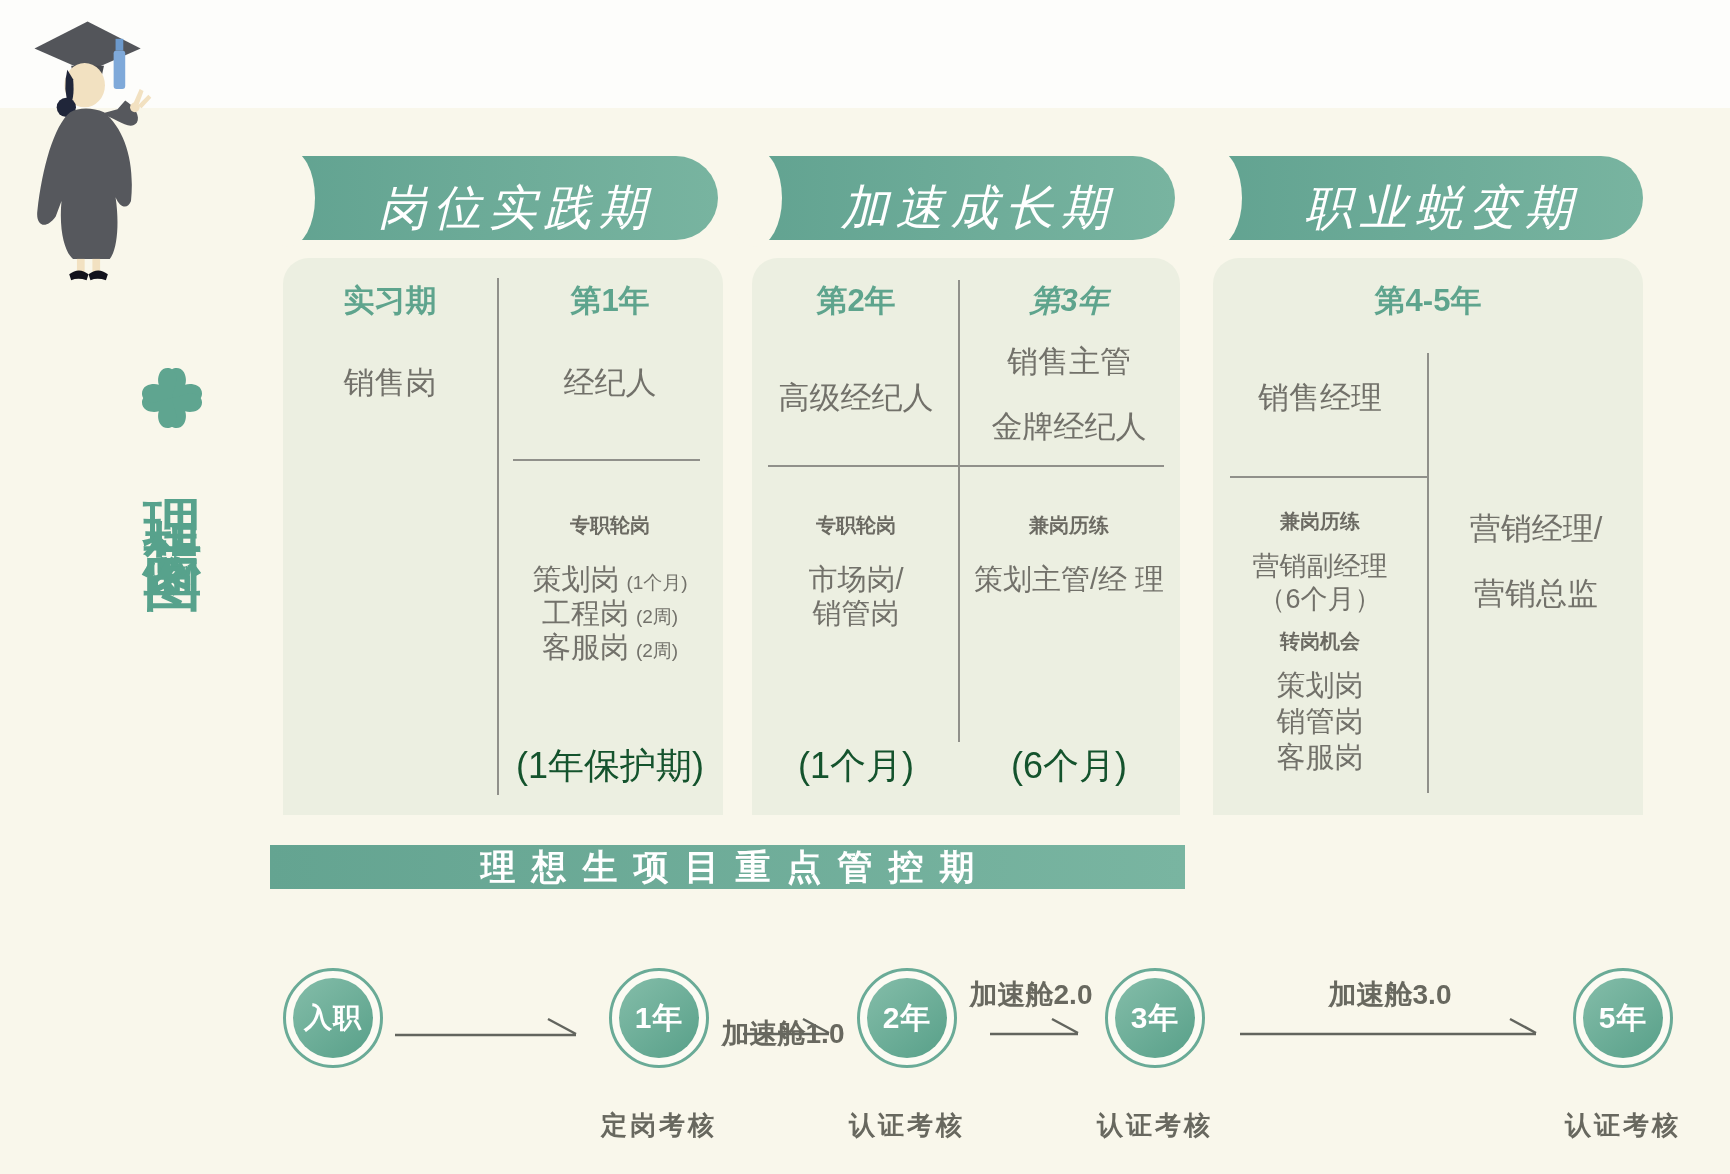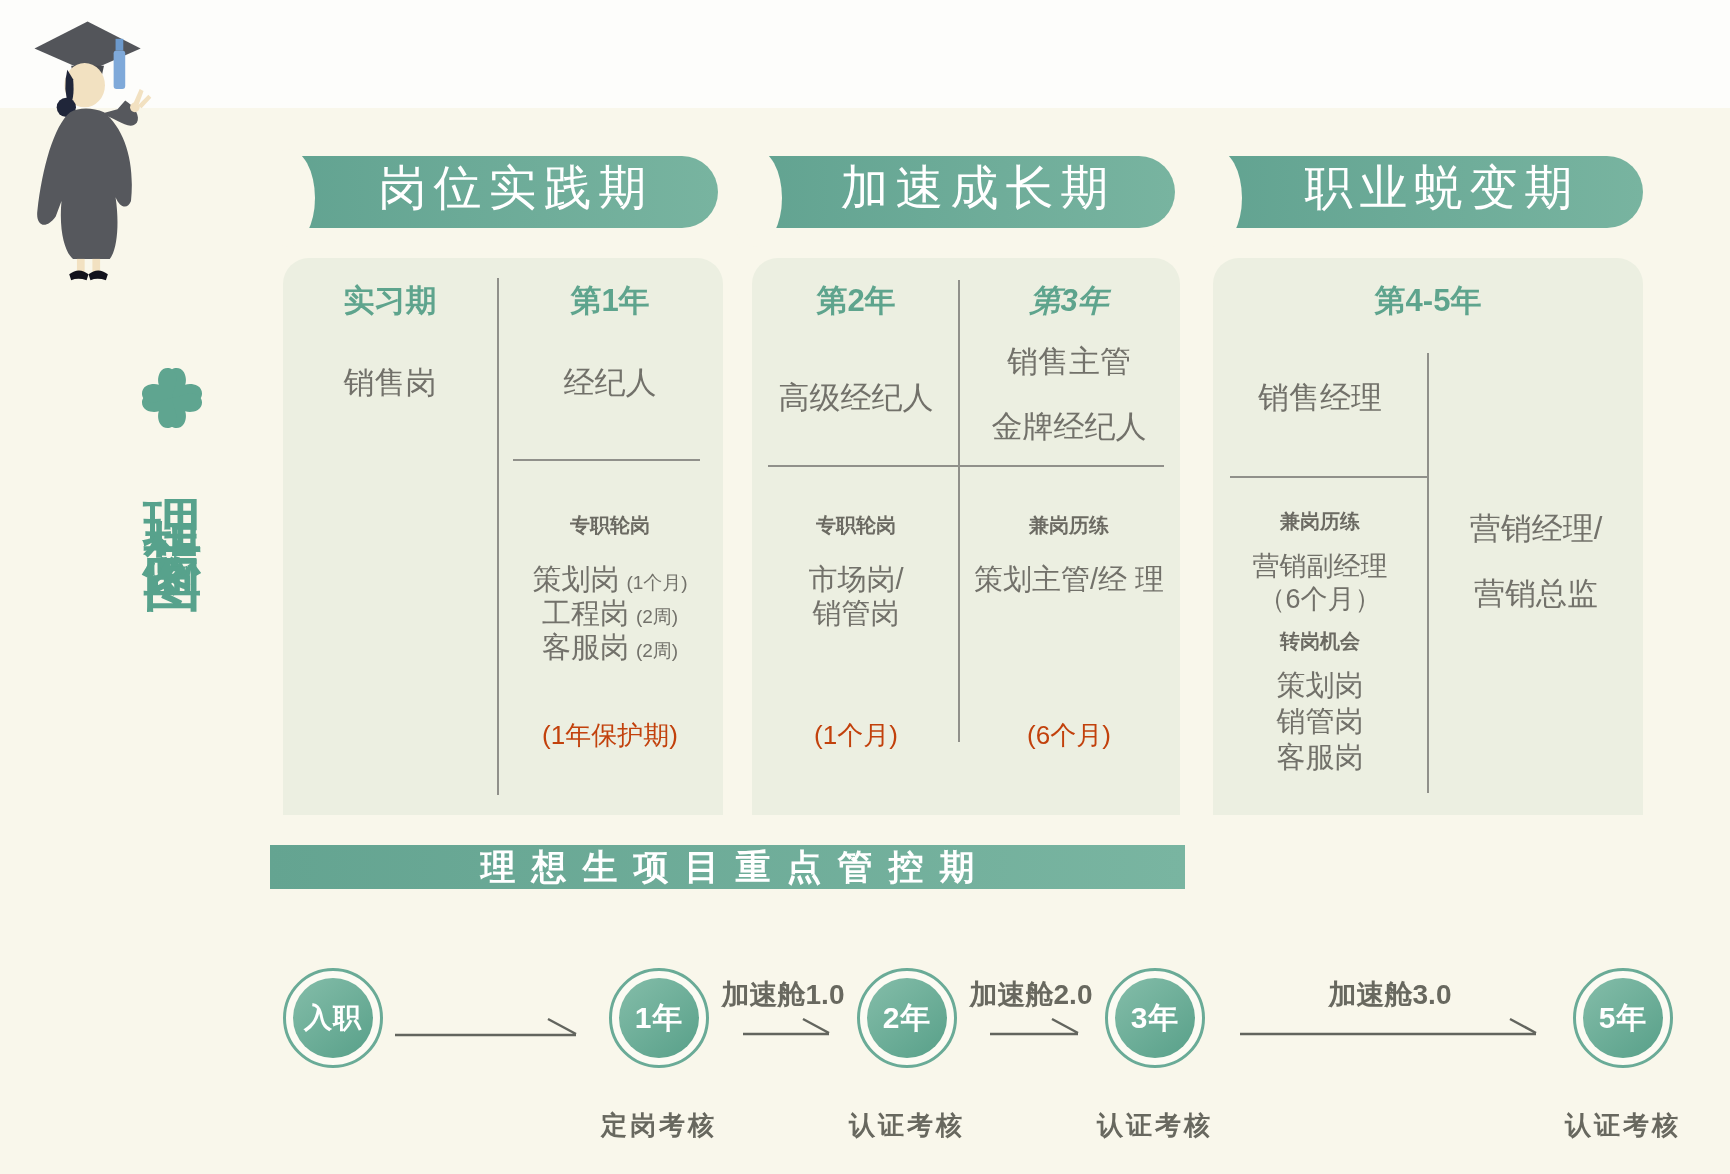--- a/index.html
+++ b/index.html
@@ -22,10 +22,10 @@
 
   
   .banner{
-    top:156px;height:72px;
+    top:156px;height:84px;
     background:linear-gradient(90deg,#62a391,#78b4a0);
     border-radius:4px 44px 44px 4px;
-    display:flex;align-items:flex-start;justify-content:center;
+    display:flex;align-items:flex-end;justify-content:center;font-style:italic;
   }
   .banner::before{
     content:"";position:absolute;left:-27px;top:-7px;width:54px;height:98px;

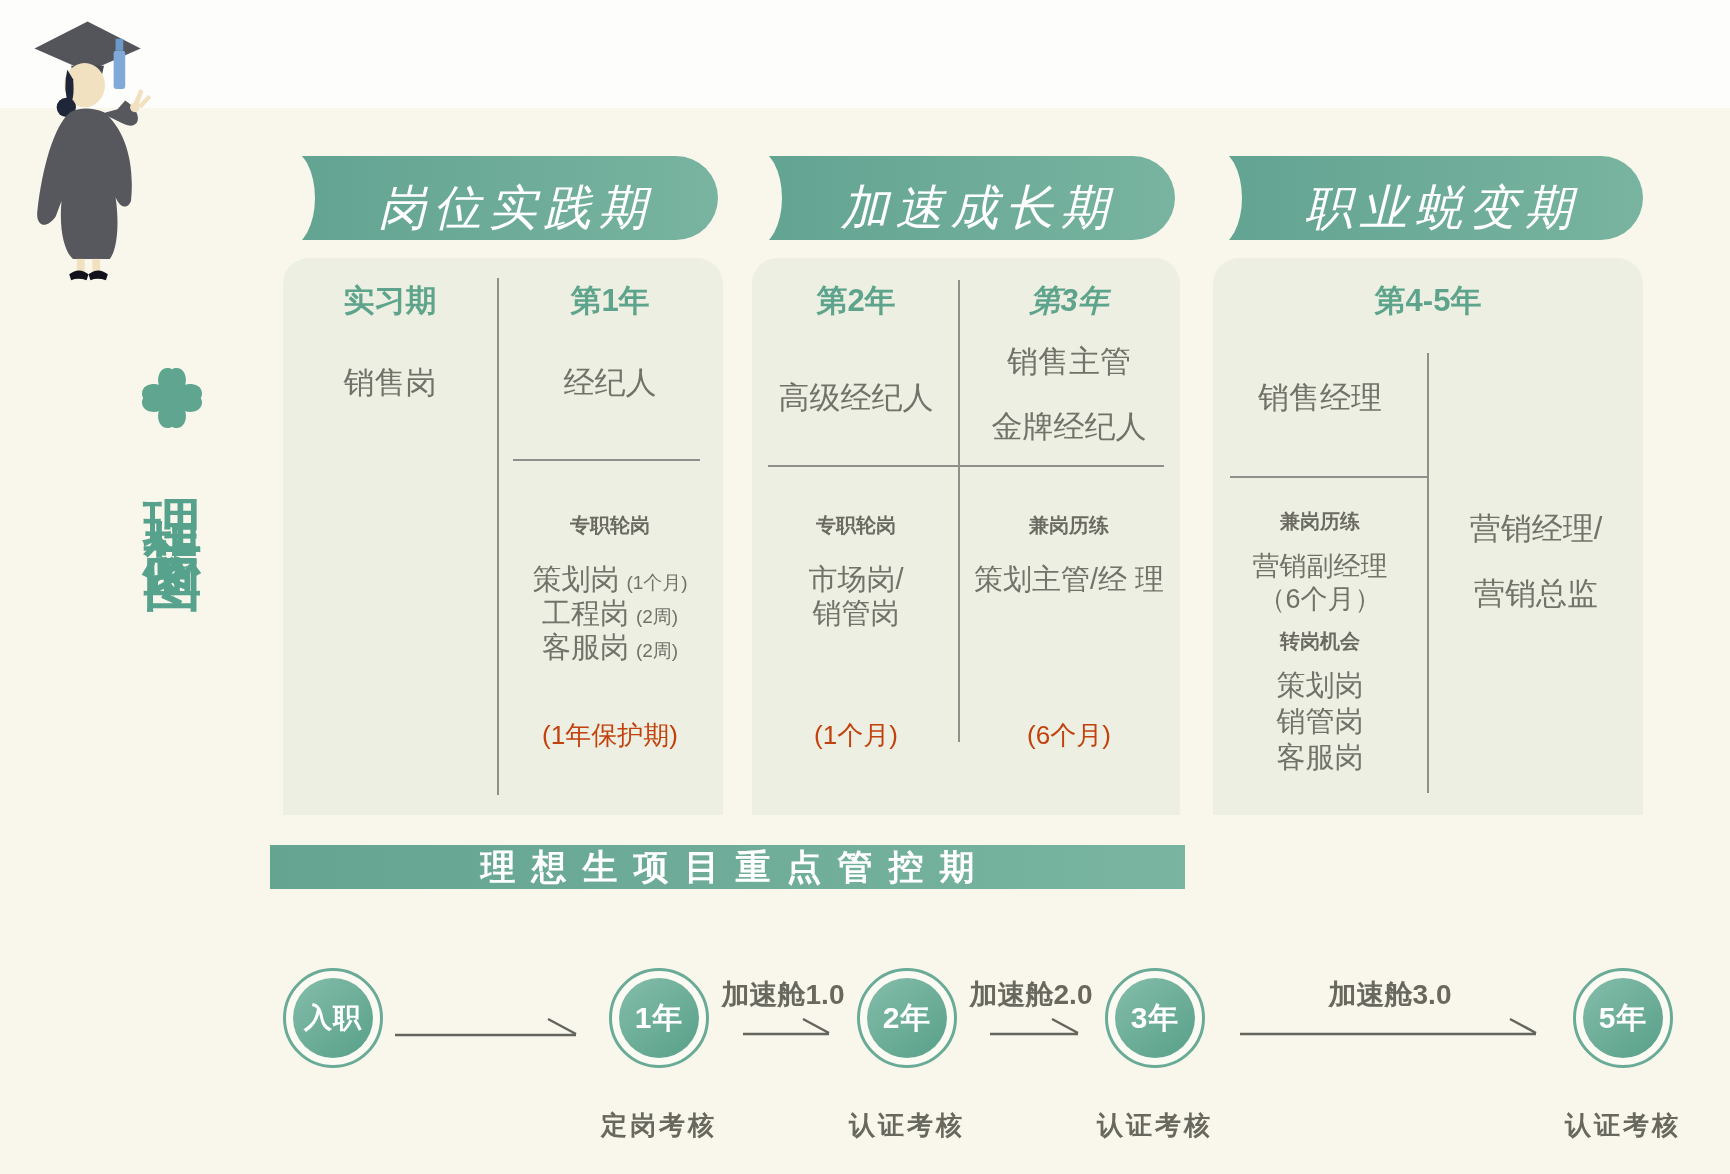--- a/index.html
+++ b/index.html
@@ -46,7 +46,7 @@
   .block-title{font-size:20px;font-weight:bold;color:#6b6a62;}
   .item-row{font-size:29px;color:#72716a;}
   .item-suffix{font-size:19px;color:#72716a;margin-left:7px;}
-  .note{font-size:26px;color:#c2410c;}
+  .note{font-size:36px;color:#14532d;margin-top:24px;}
   .small-line{font-size:27px;color:#72716a;}
 
   

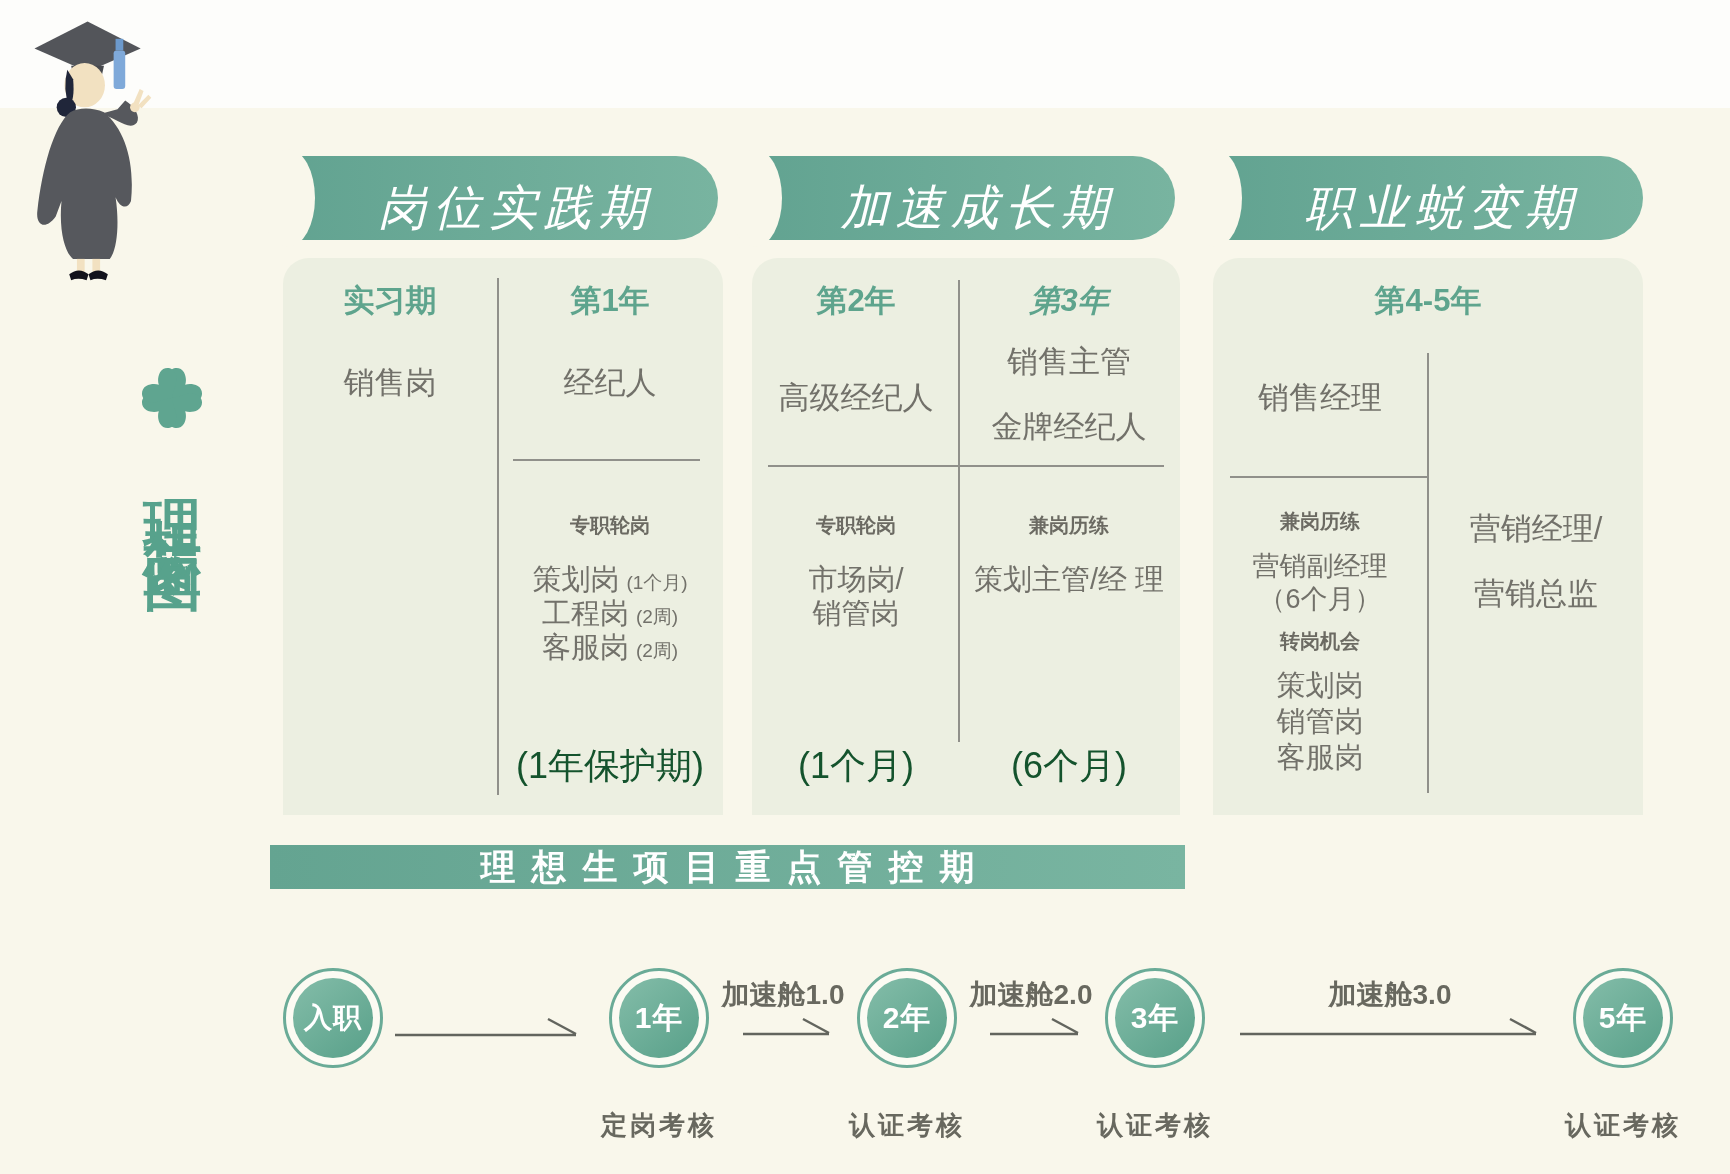--- a/index.html
+++ b/index.html
@@ -212,7 +212,7 @@
     <div class="t-node-inner">5年</div>
   </div>
 
-  <div class="abs cx t-arrow-label" style="left:783px;">加速舱1.0</div>
+  <div class="abs cx t-arrow-label" style="left:783px;margin-top:39px;">加速舱1.0</div>
   <div class="abs cx t-arrow-label" style="left:1031px;">加速舱2.0</div>
   <div class="abs cx t-arrow-label" style="left:1390px;">加速舱3.0</div>
 

